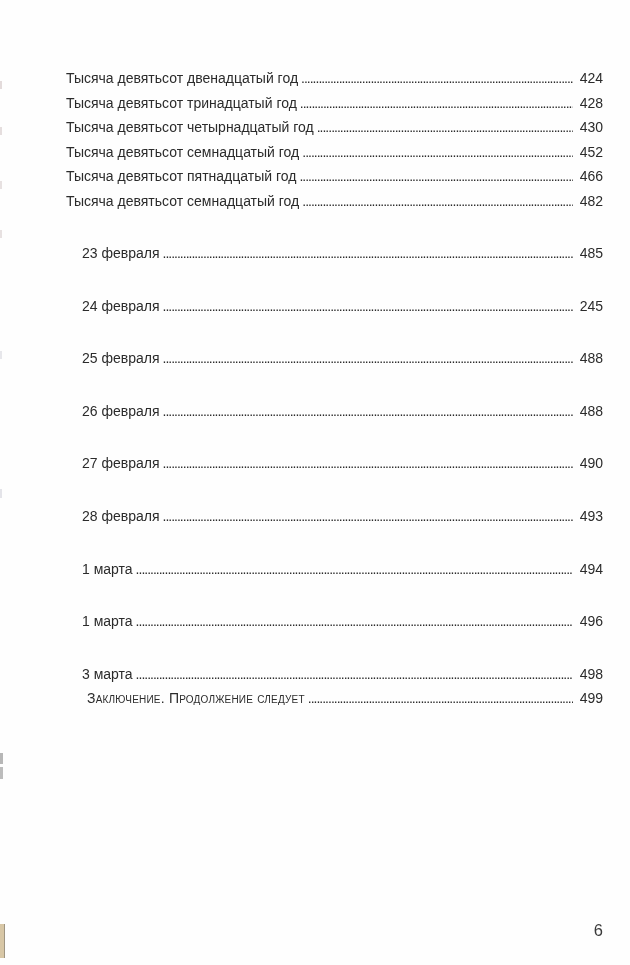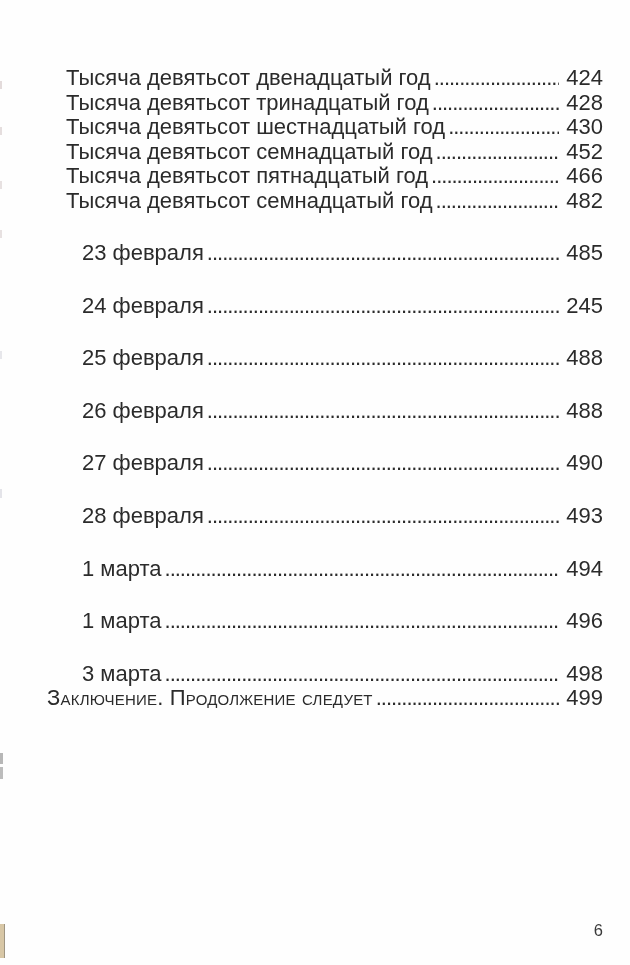--- a/index.html
+++ b/index.html
@@ -31,7 +31,7 @@
     align-items: baseline;
     height: 24.55px;
     line-height: 24.55px;
-    font-size: 22px;
+    font-size: 14px;
     white-space: nowrap;
     cursor: pointer;
   }

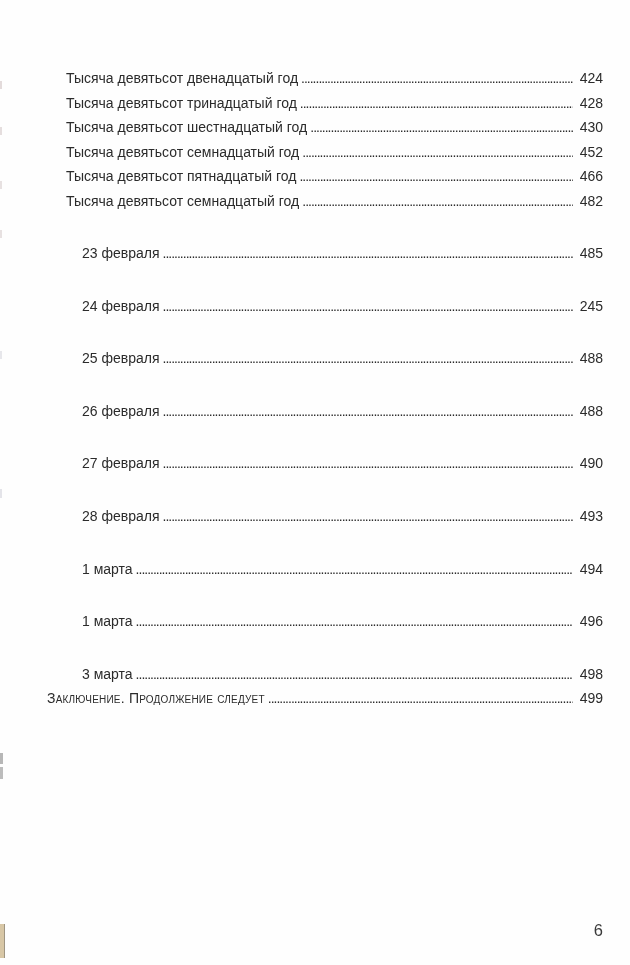--- a/index.html
+++ b/index.html
@@ -103,7 +103,7 @@
         <span class="toc-page">428</span>
       </div>
       <div class="toc-row level-year">
-        <span class="toc-title">Тысяча девятьсот шестнадцатый год</span>
+        <span class="toc-title">Тысяча девятьсот четырнадцатый год</span>
         <span class="toc-leader"></span>
         <span class="toc-page">430</span>
       </div>

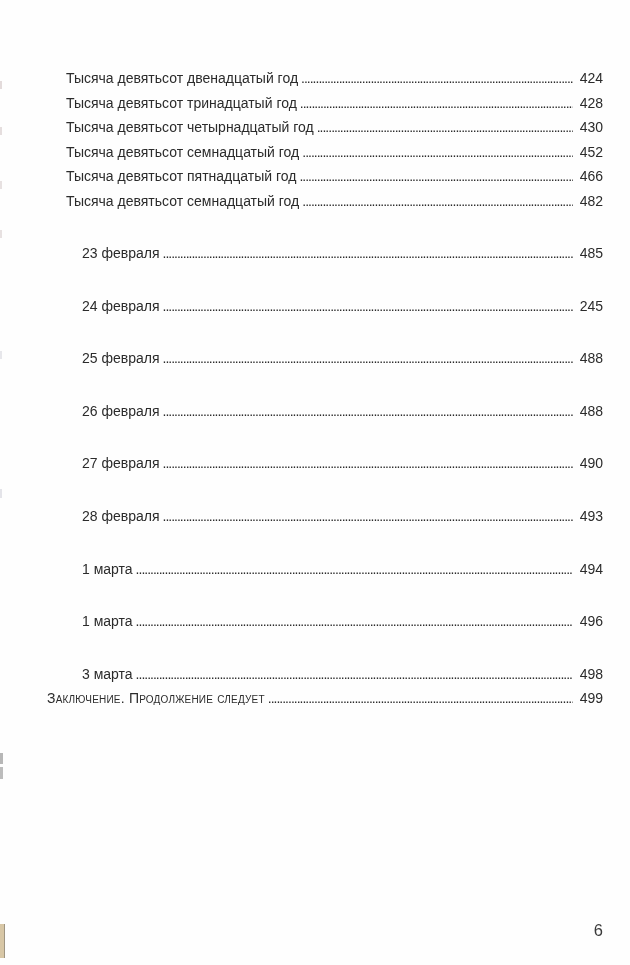--- a/index.html
+++ b/index.html
@@ -37,7 +37,7 @@
   }
   .toc-row.level-year { padding-left: 19px; }
   .toc-row.level-date { padding-left: 35px; margin-top: 28px; }
-  .toc-row.level-conclusion { padding-left: 0; }
+  .toc-row.level-conclusion { padding-left: 0; margin-left: 40px; }
   .level-conclusion .toc-title {
     font-variant: small-caps;
     letter-spacing: 0.2px;

